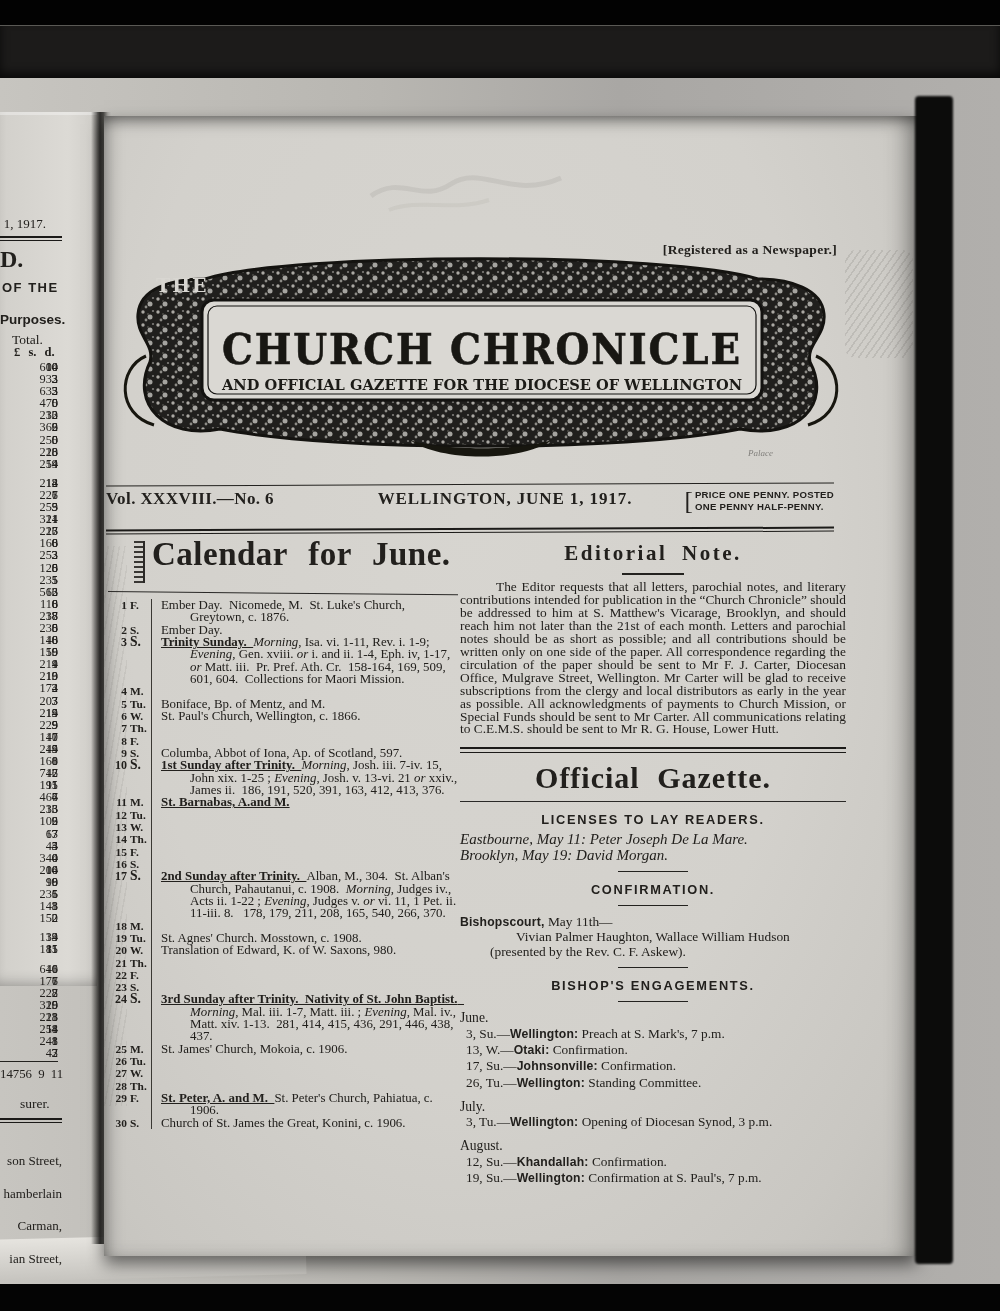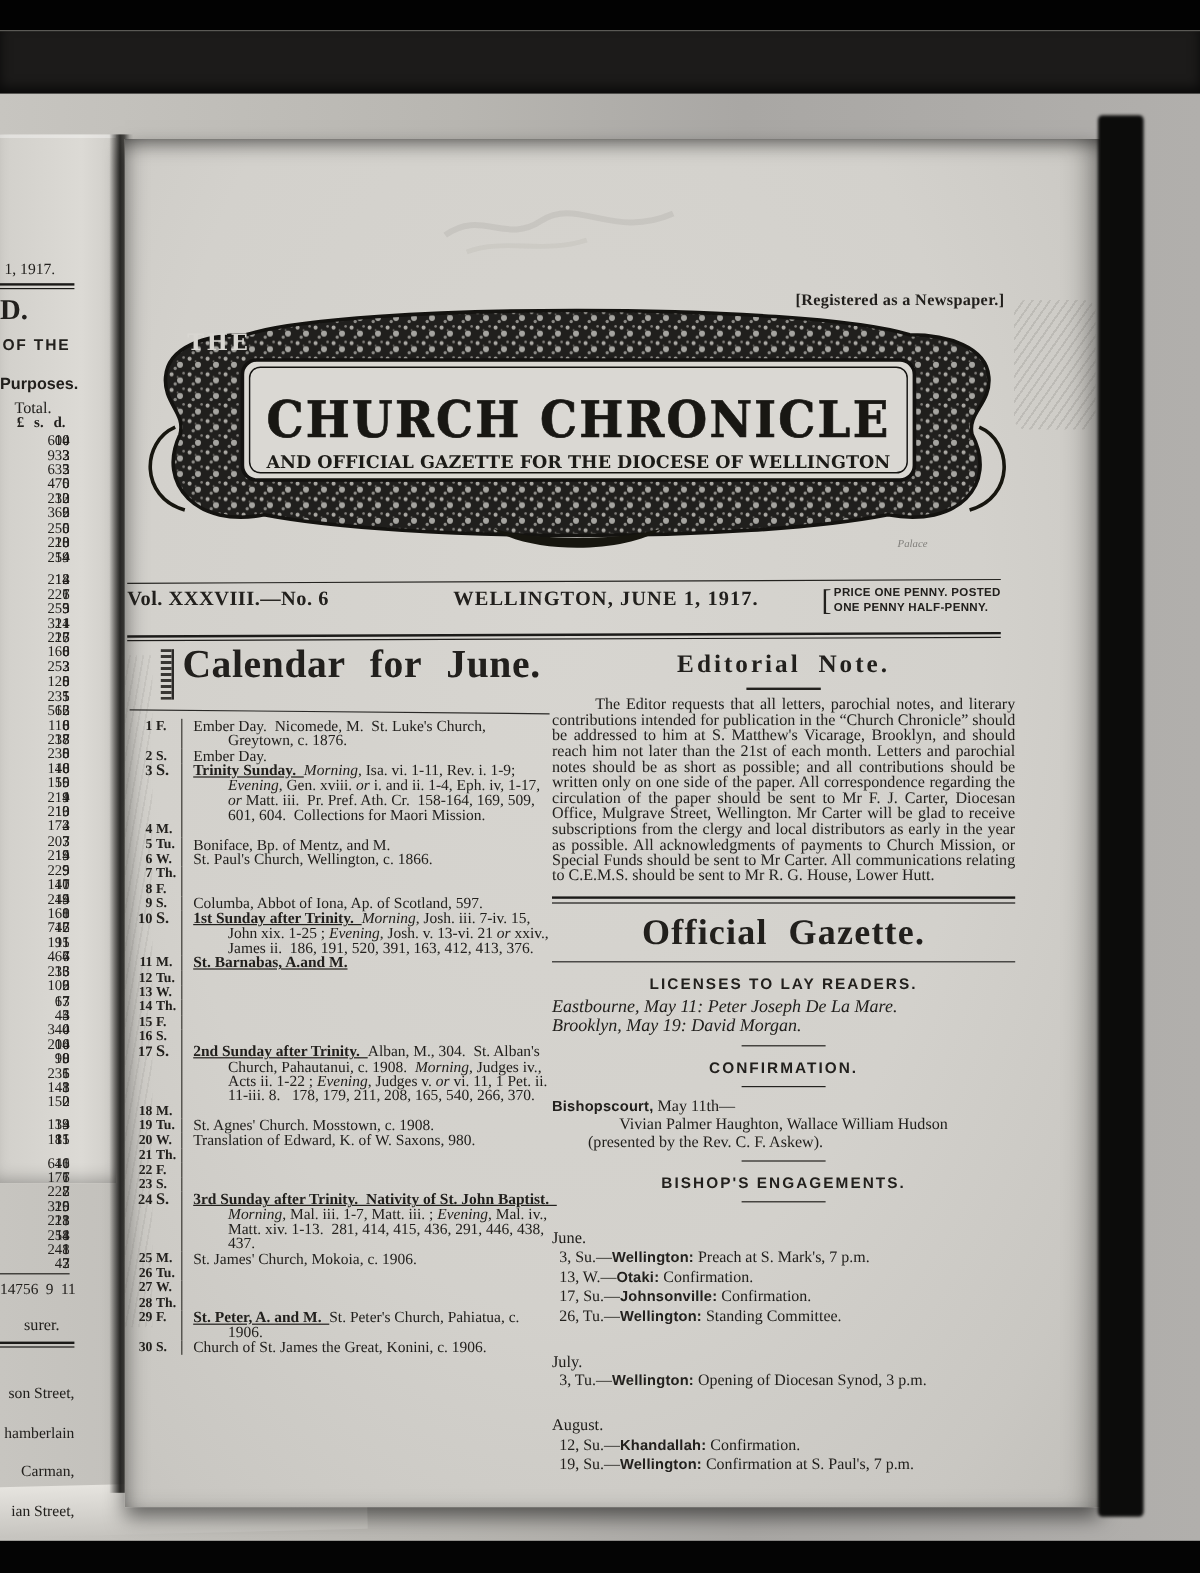--- a/index.html
+++ b/index.html
@@ -98,7 +98,7 @@
   .sansb{font-family:"Liberation Sans",sans-serif;font-weight:bold;font-size:12.2px;letter-spacing:.2px;}
   .conf-names{padding-left:56px;font-size:13.4px;line-height:14.6px;}
   .conf-pres{padding-left:30px;font-size:13.4px;line-height:14.6px;}
-  .eng-month{font-size:13.6px;margin-top:22px;line-height:15.5px;}
+  .eng-month{font-size:13.6px;margin-top:8px;line-height:15.5px;}
   .eng-item{padding-left:6px;font-size:13.3px;line-height:15.2px;}
 </style>
 </head>

